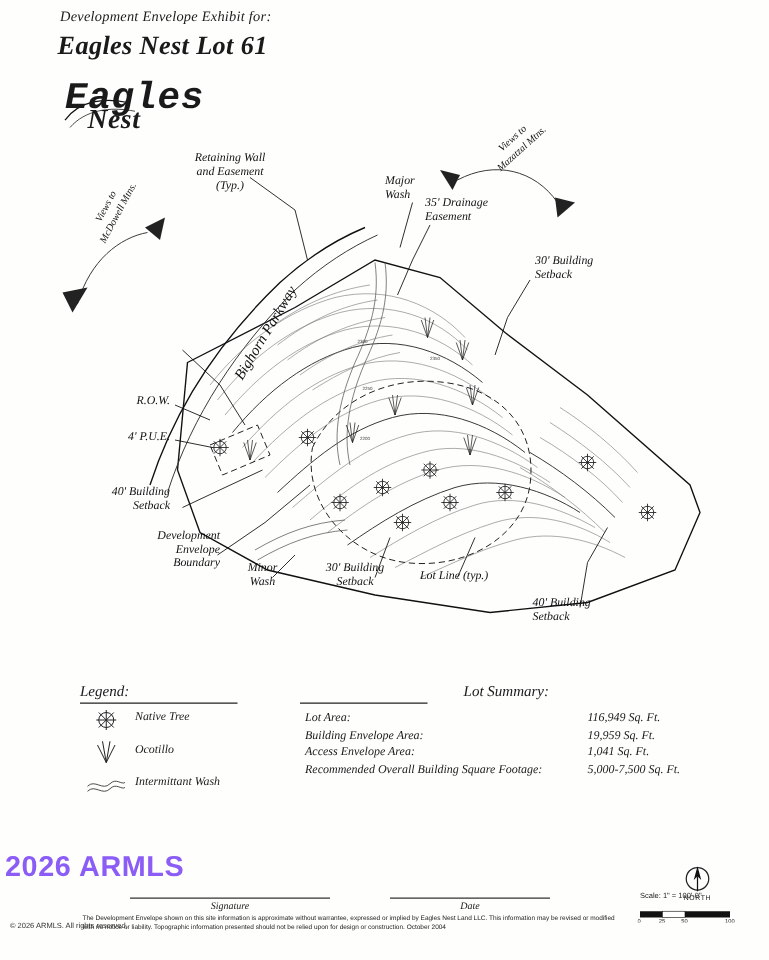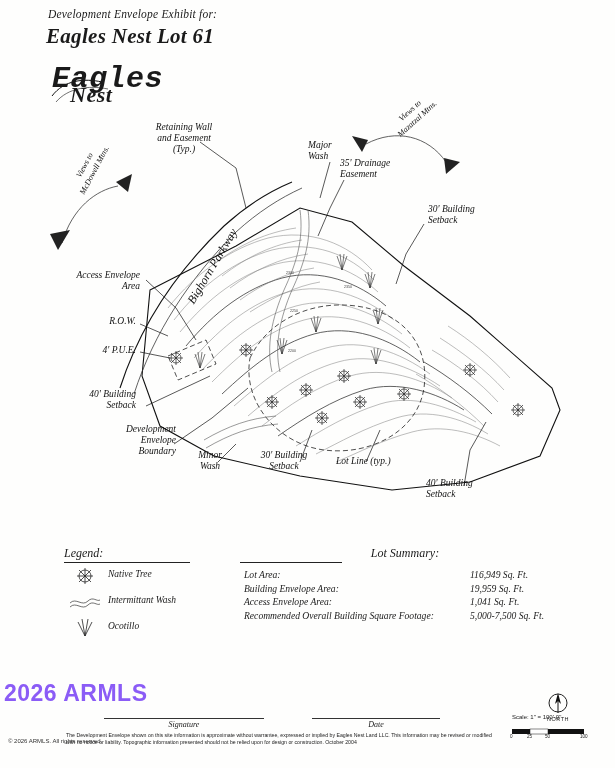--- a/index.html
+++ b/index.html
@@ -273,8 +273,6 @@
 Easement</div>
   <div class="lbl" style="left:428px;top:204px;width:80px">30' Building
 Setback</div>
-  <div class="lbl r" style="left:52px;top:270px;width:88px">Access Envelope
-Area</div>
   <div class="lbl r" style="left:56px;top:316px;width:80px">R.O.W.</div>
   <div class="lbl r" style="left:56px;top:345px;width:80px">4' P.U.E.</div>
   <div class="lbl r" style="left:48px;top:389px;width:88px">40' Building

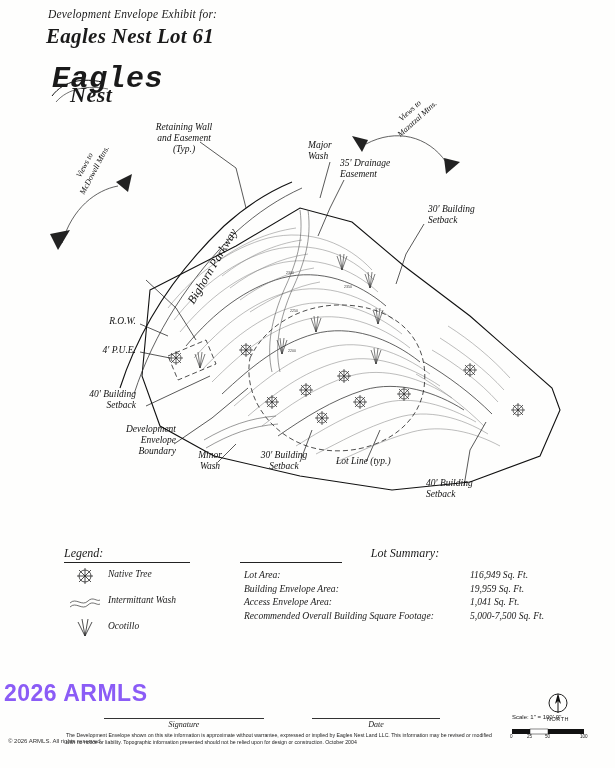--- a/index.html
+++ b/index.html
@@ -311,19 +311,19 @@
 
     <div class="legend-row">
       <svg class="sym" viewBox="0 0 34 22">
+        <g transform="translate(17,19)" fill="none" stroke="#222" stroke-width=".8">
+          <path d="M0 0 L-7 -14M0 0 L-3 -17M0 0 L3 -17M0 0 L7 -14"></path>
+        </g>
+      </svg>
+      <div class="txt">Ocotillo</div>
+    </div>
+
+    <div class="legend-row">
+      <svg class="sym" viewBox="0 0 34 22">
         <path d="M2 12 C 8 6, 14 16, 20 10 C 25 5, 29 11, 32 9" stroke="#333" stroke-width=".7" fill="none"></path>
         <path d="M2 16 C 8 10, 14 20, 20 14 C 25 9, 29 15, 32 13" stroke="#333" stroke-width=".7" fill="none"></path>
       </svg>
       <div class="txt">Intermittant Wash</div>
-    </div>
-
-    <div class="legend-row">
-      <svg class="sym" viewBox="0 0 34 22">
-        <g transform="translate(17,19)" fill="none" stroke="#222" stroke-width=".8">
-          <path d="M0 0 L-7 -14M0 0 L-3 -17M0 0 L3 -17M0 0 L7 -14"></path>
-        </g>
-      </svg>
-      <div class="txt">Ocotillo</div>
     </div>
   </div>
 

